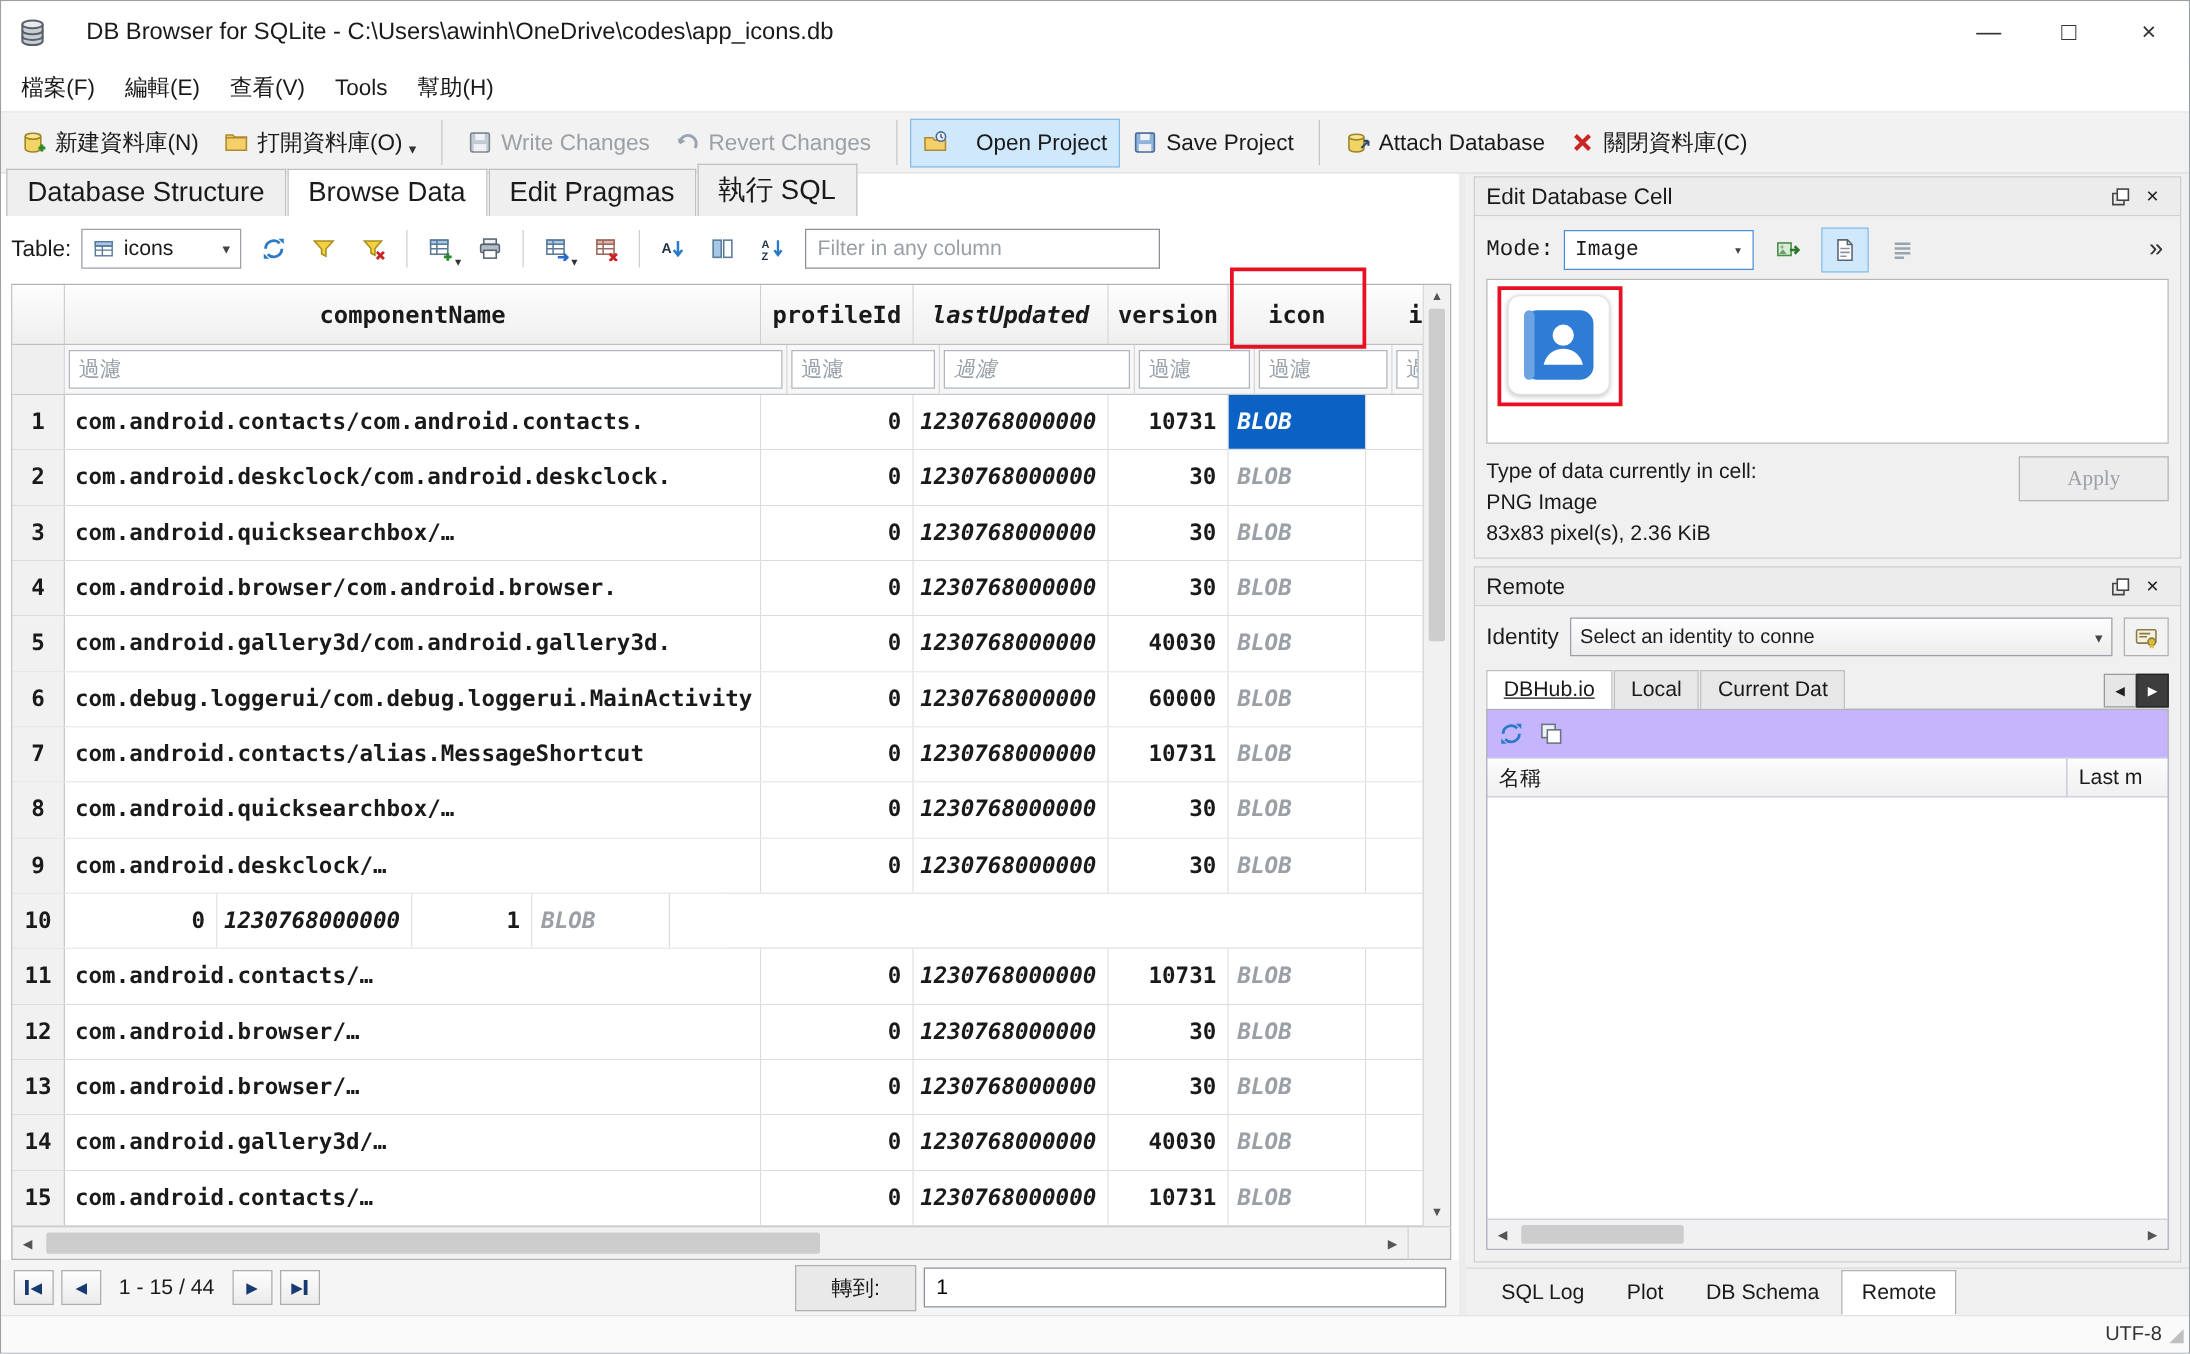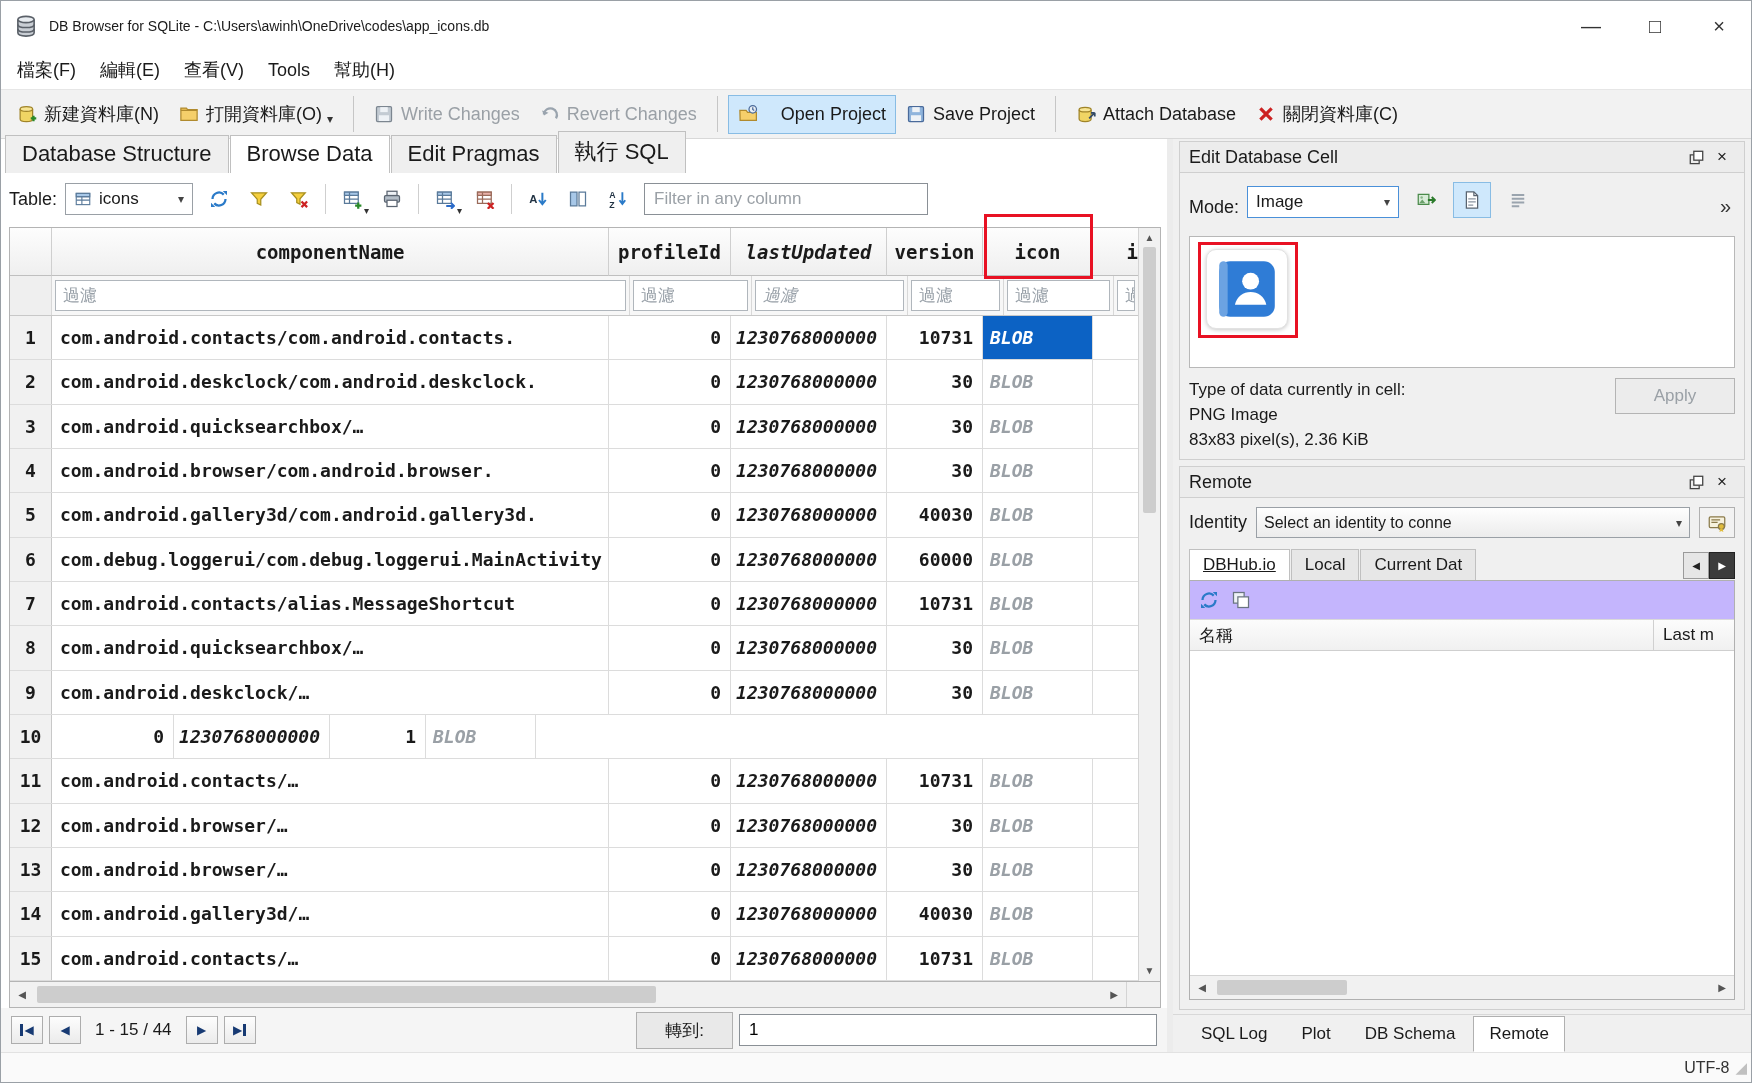--- a/index.html
+++ b/index.html
@@ -10,7 +10,7 @@
 
 .titlebar{height:50px;display:flex;align-items:center;padding-left:12px;background:#fff;flex:0 0 auto;}
 .app-icon{margin-right:10px;display:flex;}
-.title-text{font-size:14px;flex:1;white-space:nowrap;overflow:hidden;}
+.title-text{font-size:19px;flex:1;white-space:nowrap;overflow:hidden;margin-left:20px;}
 .win-btn{width:64px;height:50px;display:flex;align-items:center;justify-content:center;font-size:20px;color:#333;}
 
 

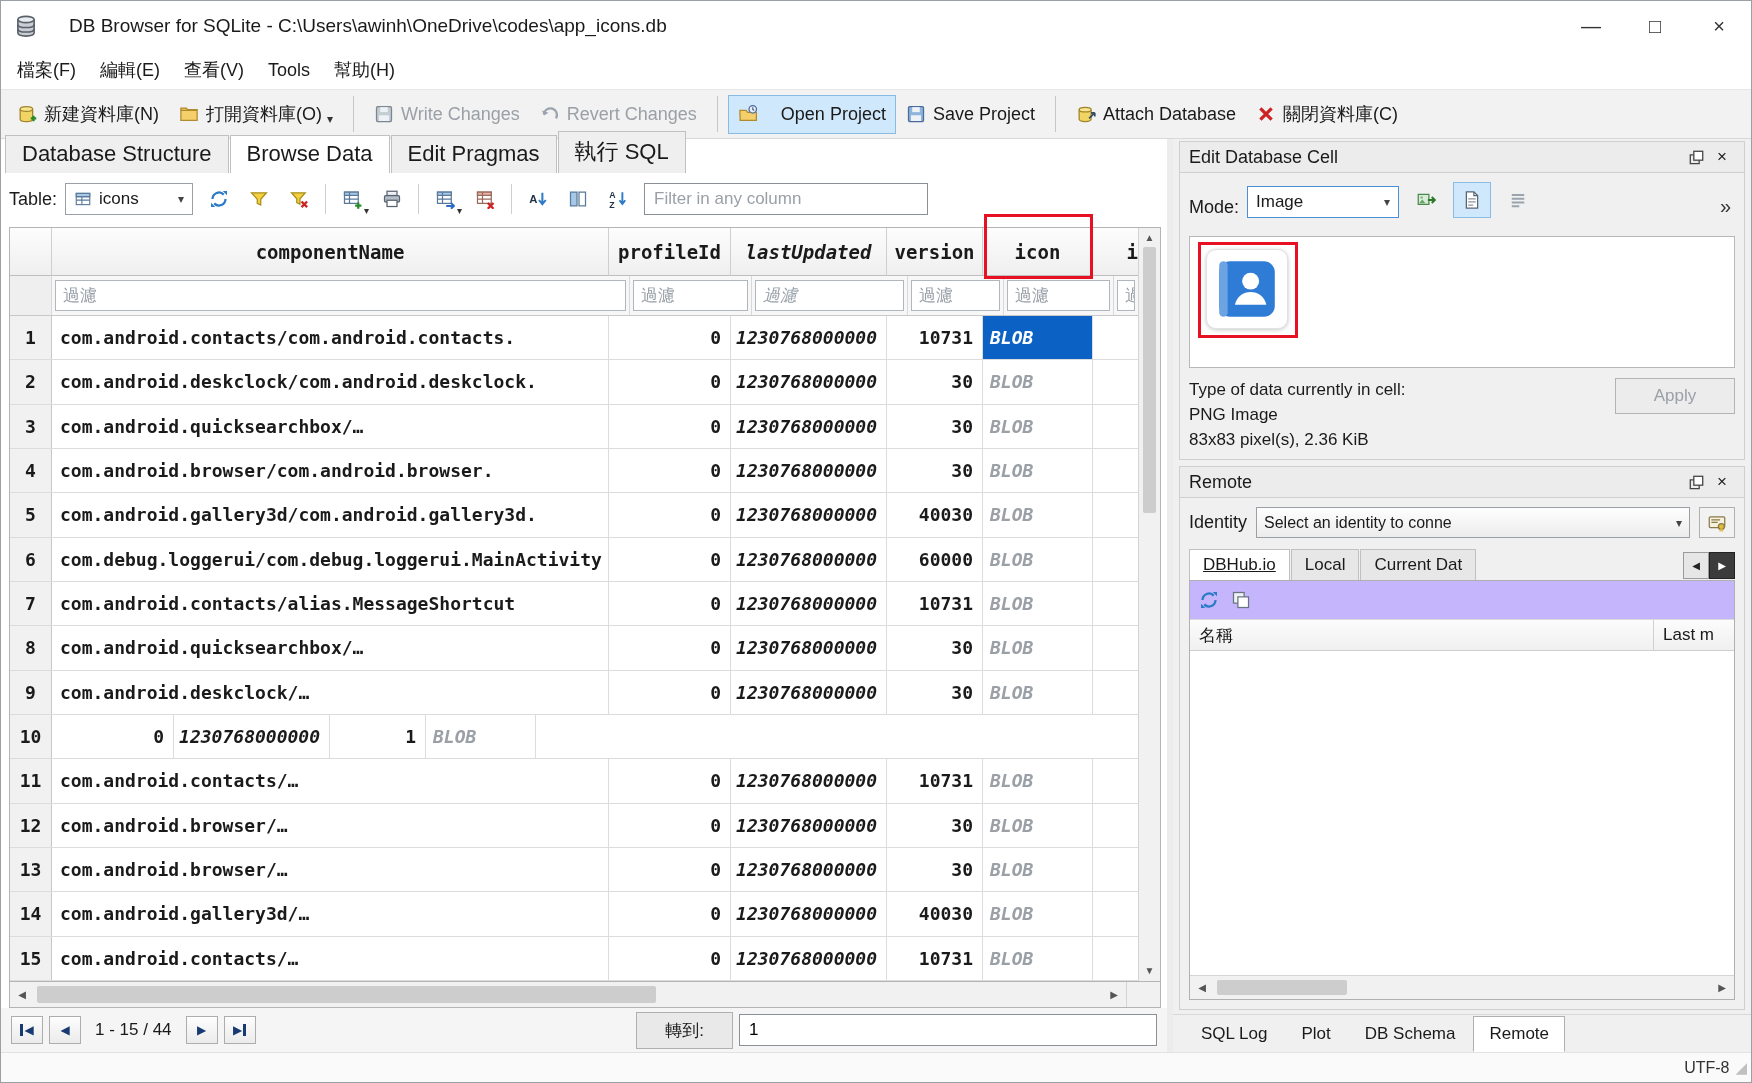--- a/index.html
+++ b/index.html
@@ -103,7 +103,7 @@
 .ph-btn{width:26px;height:24px;display:flex;align-items:center;justify-content:center;color:#222;font-size:17px;}
 .panel-body{border:1px solid #cfcfcf;border-top:none;background:#f0f0f0;padding:9px;display:flex;flex-direction:column;}
 
-.mode-row{display:flex;align-items:flex-end;gap:8px;margin-bottom:18px;}
+.mode-row{display:flex;align-items:center;gap:8px;margin-bottom:5px;font-family:Liberation Mono, monospace;}
 .mode-select{display:flex;align-items:center;width:152px;height:32px;border:1px solid #4a90d9;background:#fff;padding:0 8px;font-size:17px;}
 .mode-select .caret{margin-left:auto;font-size:12px;color:#444;}
 .sm-btn{width:38px;height:36px;display:flex;align-items:center;justify-content:center;border:1px solid transparent;flex:0 0 auto;}

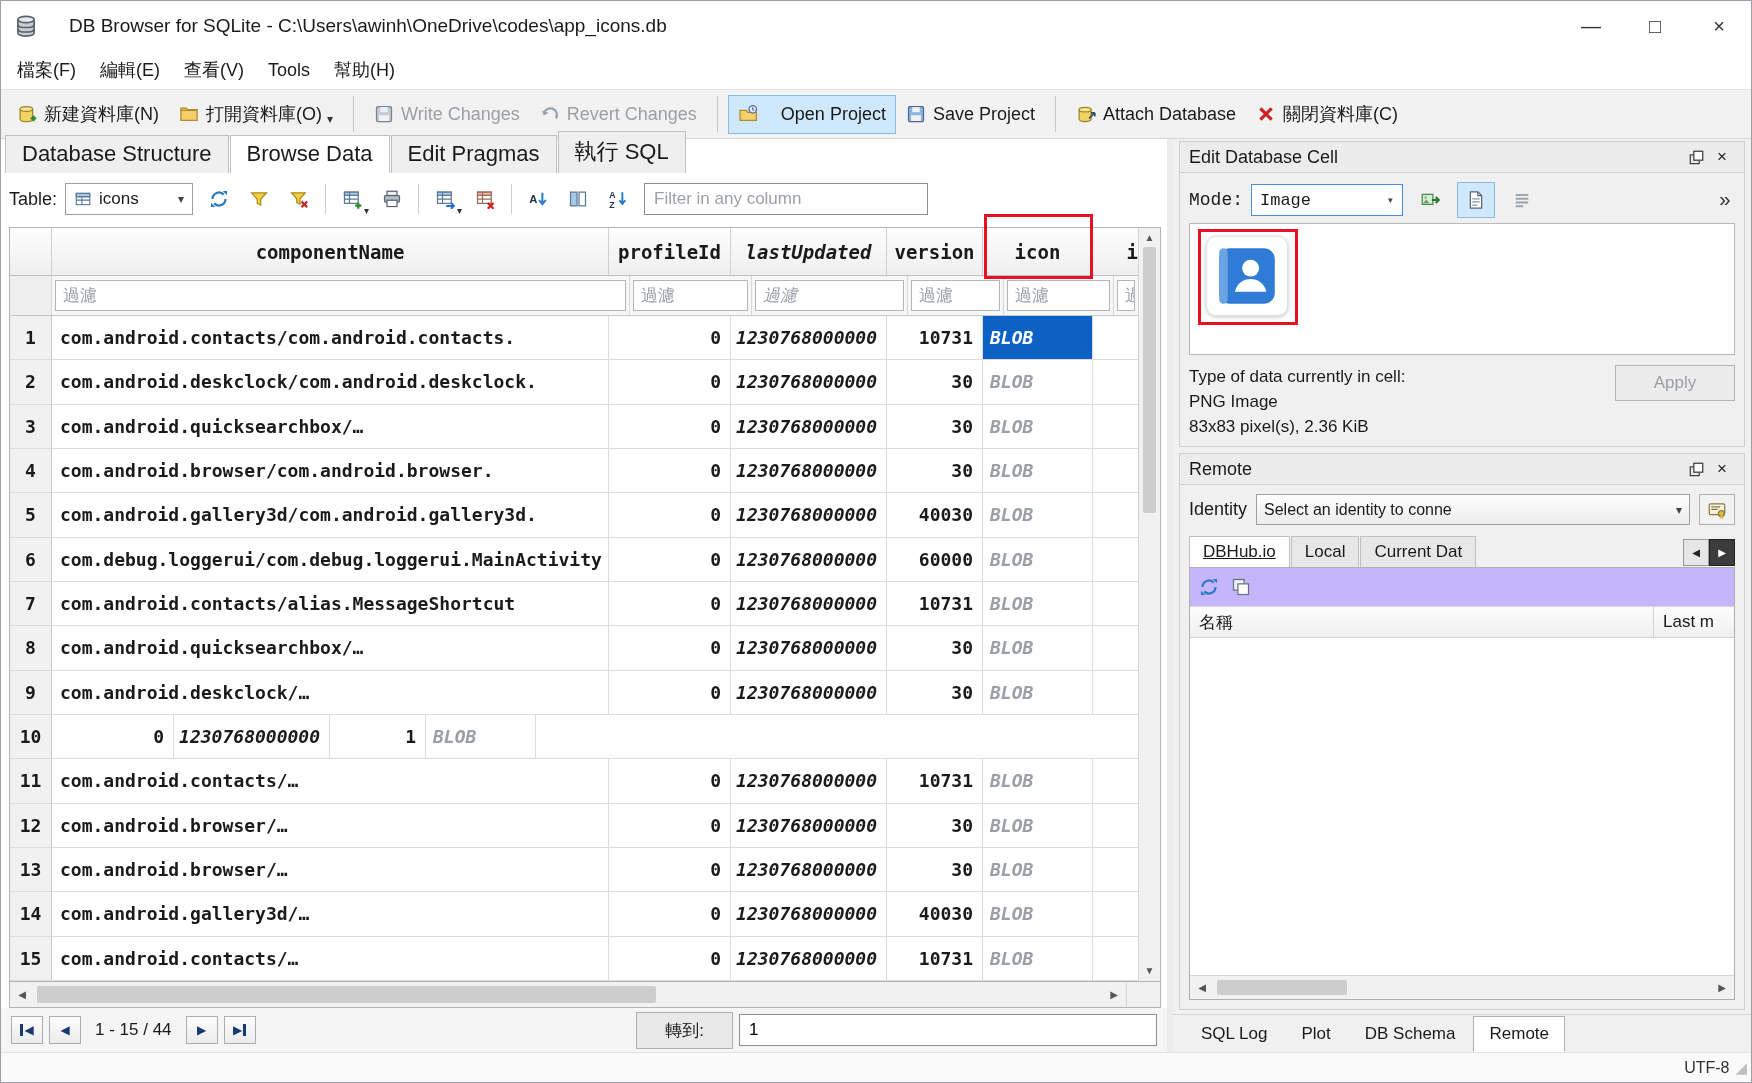--- a/index.html
+++ b/index.html
@@ -114,7 +114,7 @@
 .contact-card{position:absolute;left:16px;top:12px;width:82px;height:80px;background:#fff;border:1px solid #e2e2e2;border-radius:10px;box-shadow:0 1px 4px rgba(0,0,0,.22);display:flex;align-items:center;justify-content:center;}
 .info-row{display:flex;align-items:flex-start;}
 .info-left{flex:1;font-size:17px;line-height:1.45;}
-.apply-btn{width:120px;height:36px;background:#ececec;border:1px solid #b4b4b4;color:#9aa0a6;font-size:17px;display:flex;align-items:center;justify-content:center;flex:0 0 auto;}
+.apply-btn{width:120px;height:36px;background:#ececec;border:1px solid #b4b4b4;color:#9aa0a6;font-size:17px;display:flex;align-items:center;justify-content:center;flex:0 0 auto;font-family:Liberation Serif, serif;}
 .size-line{font-size:17px;margin-top:3px;}
 
 .remote-panel{flex:1;min-height:0;margin-top:6px;}

